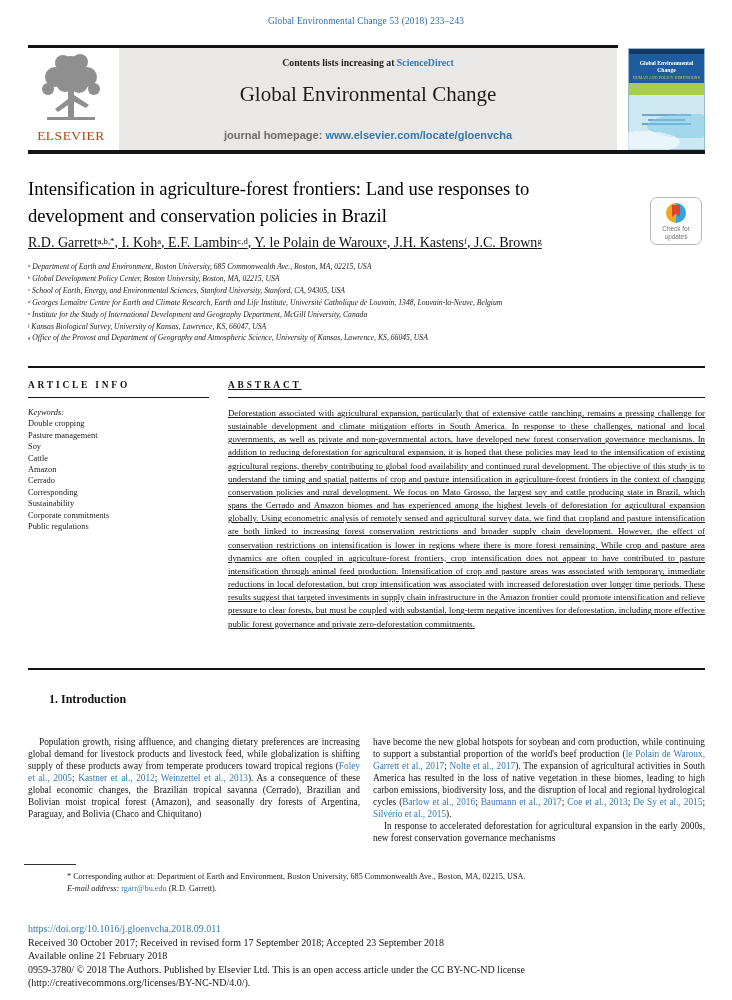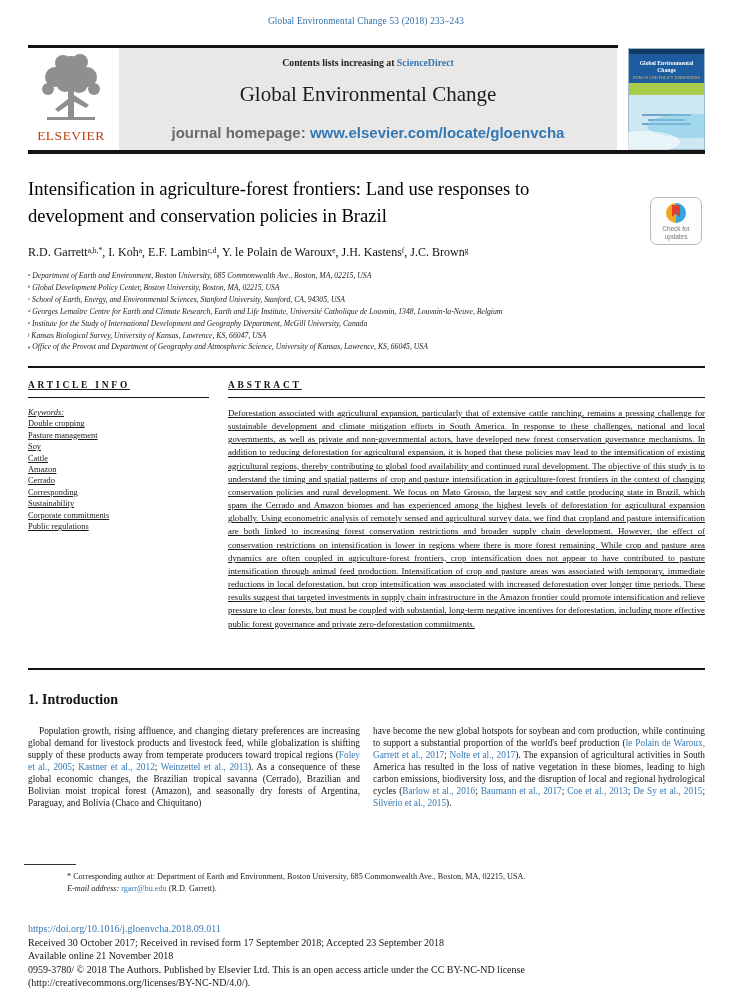--- a/index.html
+++ b/index.html
@@ -26,7 +26,7 @@
   .journal-title { margin-top:14px; font-size:21px; color:#1c1c1c; }
   .homepage-line {
     position:absolute; bottom:9px; left:0; width:100%;
-    font-family:"Liberation Sans", sans-serif; font-size:15px; font-weight:bold; color:#6b6b6b;
+    font-family:"Liberation Sans", sans-serif; font-size:11px; font-weight:bold; color:#6b6b6b;
   }
   .lnk { color:#3478b5; text-decoration:none; cursor:pointer; }
   .logo-box { position:absolute; left:0; top:6px; width:86px; height:98px; text-align:center; }

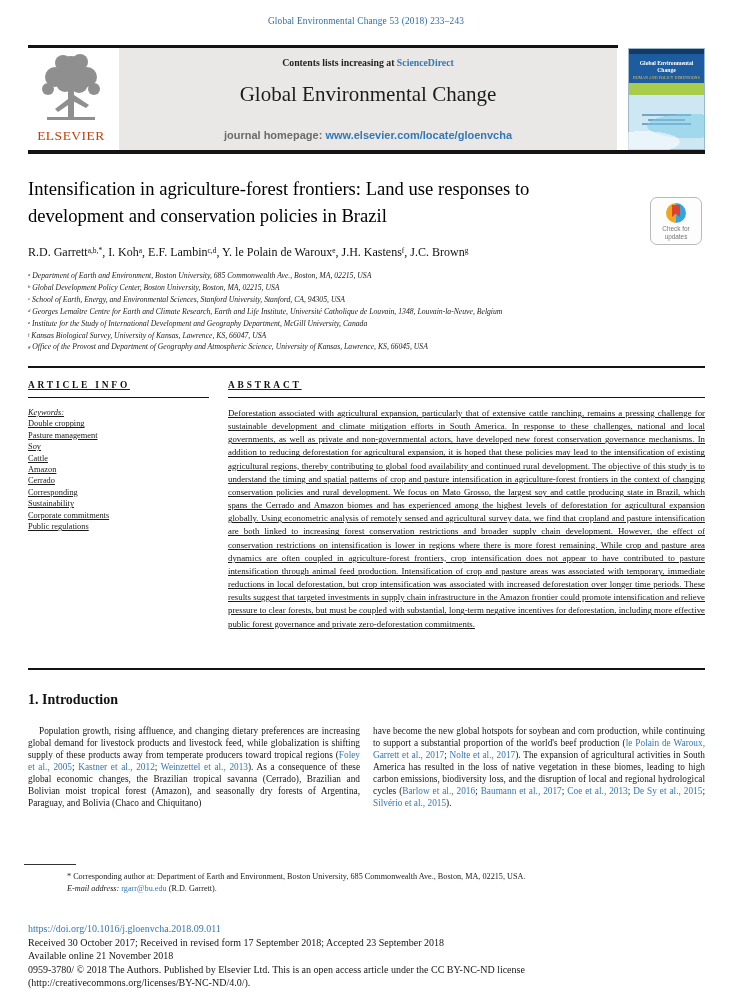--- a/index.html
+++ b/index.html
@@ -51,7 +51,7 @@
   
   .title-block { position:absolute; top:176px; left:28px; width:600px; }
   .article-title { font-size:18.6px; font-weight:normal; line-height:26.5px; color:#000; }
-  .authors { margin-top:16px; font-size:12px; color:#111; }
+  .authors { margin-top:6px; font-size:14px; color:#111;text-decoration:underline; }
   .affiliations { margin-top:11px; font-style:italic; font-size:7.7px; line-height:10.9px; color:#222; }
   .affil-row { white-space:nowrap; }
   .sup { position:relative; top:-0.38em; font-size:62%; }

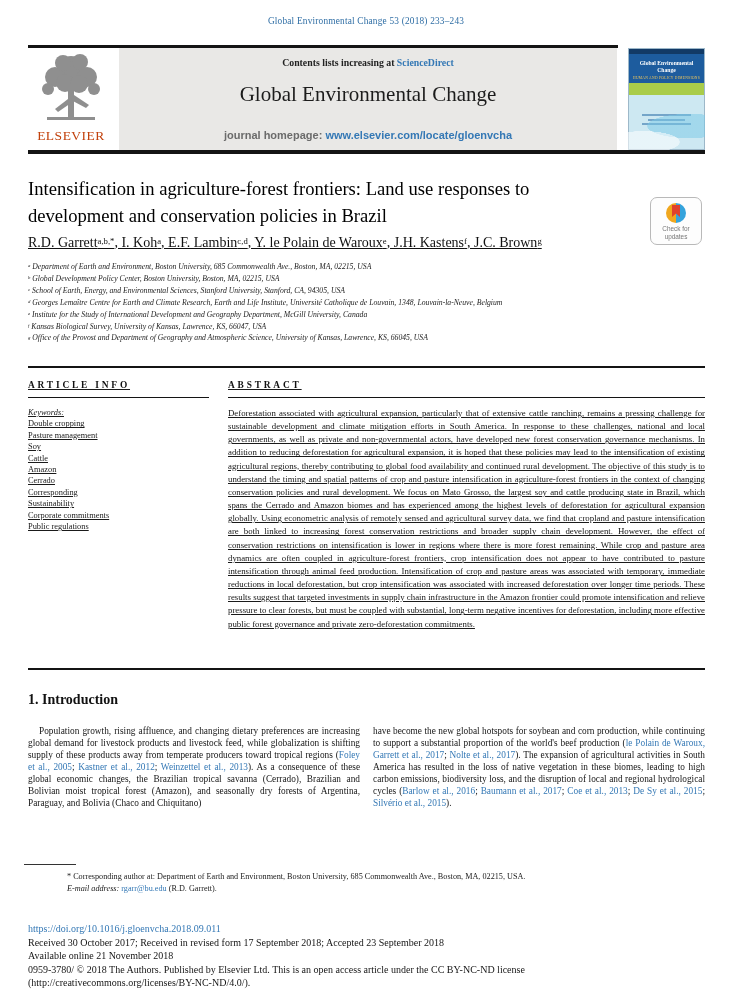--- a/index.html
+++ b/index.html
@@ -74,7 +74,7 @@
   .rule-1 { top:366px; } .rule-2 { top:668px; }
   
   .info-abs { position:absolute; top:380px; left:28px; width:677px; display:flex; }
-  .col-info { width:181px; flex:none;text-decoration:underline; }
+  .col-info { width:181px; flex:none; }
   .col-abs { margin-left:19px; flex:1;text-decoration:underline; }
   .sec-heading { font-size:9.4px; font-weight:bold; letter-spacing:0.30em; color:#111; }
   .rule-thin { height:1px; background:#141414; margin-top:7px; margin-bottom:9px; }

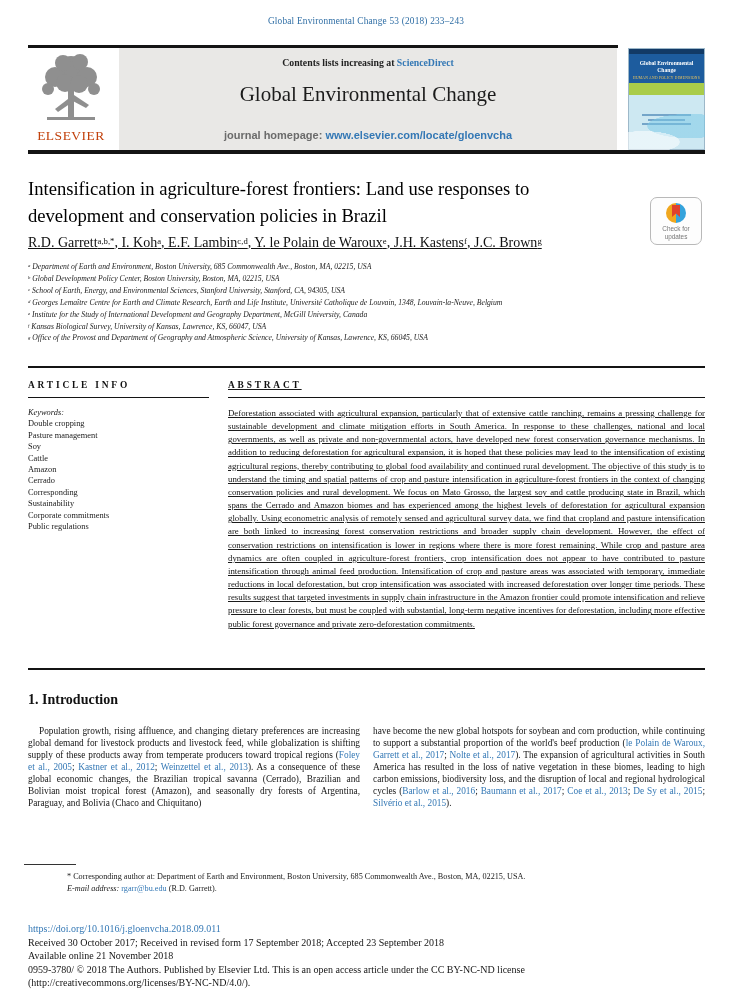--- a/index.html
+++ b/index.html
@@ -83,7 +83,7 @@
   .abs-text { font-size:8.8px; line-height:13.15px; text-align:justify; color:#151515; }
   
   .intro { position:absolute; top:692px; left:28px; width:677px; }
-  .intro-heading { font-size:14px; font-weight:bold; color:#111; }
+  .intro-heading { font-size:12px; font-weight:bold; color:#111;margin-left:21px; }
   .columns { display:flex; margin-top:17px; }
   .colL { width:332px; flex:none; }
   .colR { width:332px; flex:none; margin-left:13px; }

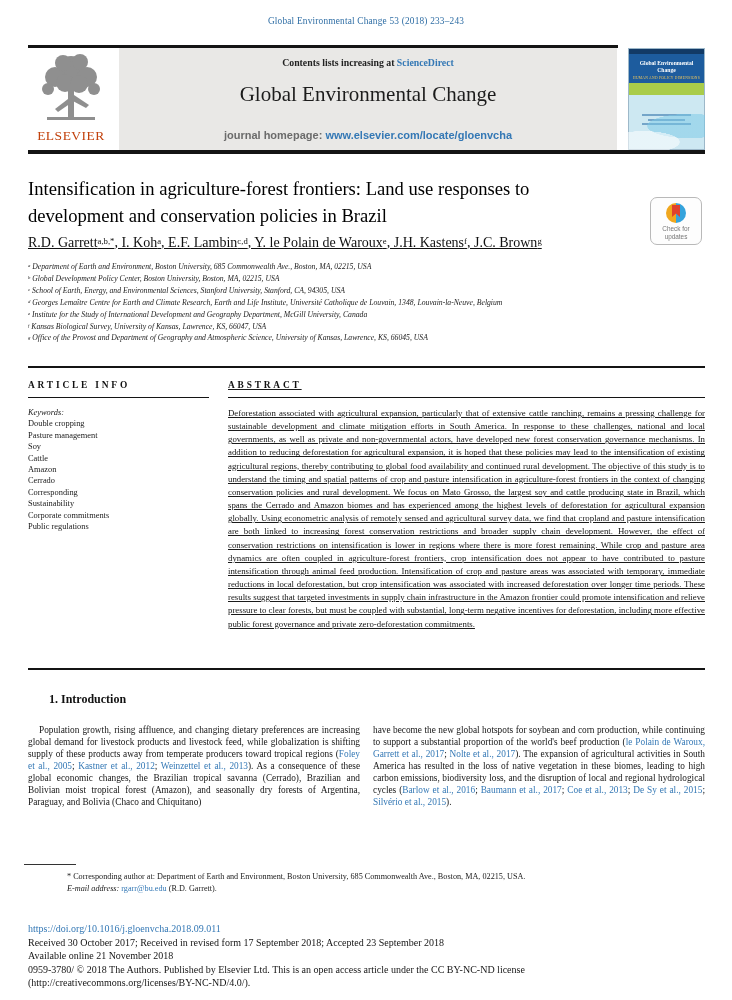--- a/index.html
+++ b/index.html
@@ -84,7 +84,7 @@
   
   .intro { position:absolute; top:692px; left:28px; width:677px; }
   .intro-heading { font-size:12px; font-weight:bold; color:#111;margin-left:21px; }
-  .columns { display:flex; margin-top:17px; }
+  .columns { display:flex; margin-top:29px; }
   .colL { width:332px; flex:none; }
   .colR { width:332px; flex:none; margin-left:13px; }
   .body-p { font-size:9.3px; line-height:12px; text-align:justify; color:#151515; }

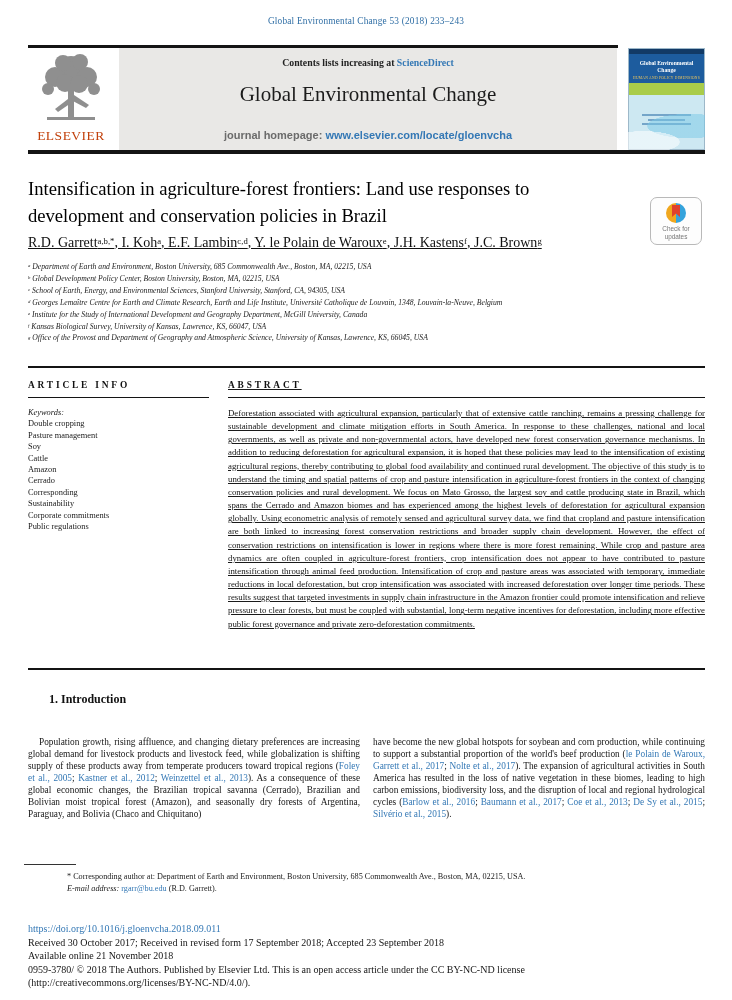--- a/index.html
+++ b/index.html
@@ -211,6 +211,7 @@
       </div>
       <div class="colR">
         <p class="body-p"><span>have become the new global hotspots for soybean and corn production, while continuing to support a substantial proportion of the world's beef production (</span><span class="lnk">le Polain de Waroux, Garrett et al., 2017</span><span>; </span><span class="lnk">Nolte et al., 2017</span><span>). The expansion of agricultural activities in South America has resulted in the loss of native vegetation in these biomes, leading to high carbon emissions, biodiversity loss, and the disruption of local and regional hydrological cycles (</span><span class="lnk">Barlow et al., 2016</span><span>; </span><span class="lnk">Baumann et al., 2017</span><span>; </span><span class="lnk">Coe et al., 2013</span><span>; </span><span class="lnk">De Sy et al., 2015</span><span>; </span><span class="lnk">Silvério et al., 2015</span><span>).</span></p>
+        <p class="body-p indent">In response to accelerated deforestation for agricultural expansion in the early 2000s, new forest conservation governance mechanisms</p>
       </div>
     </div>
   </div>

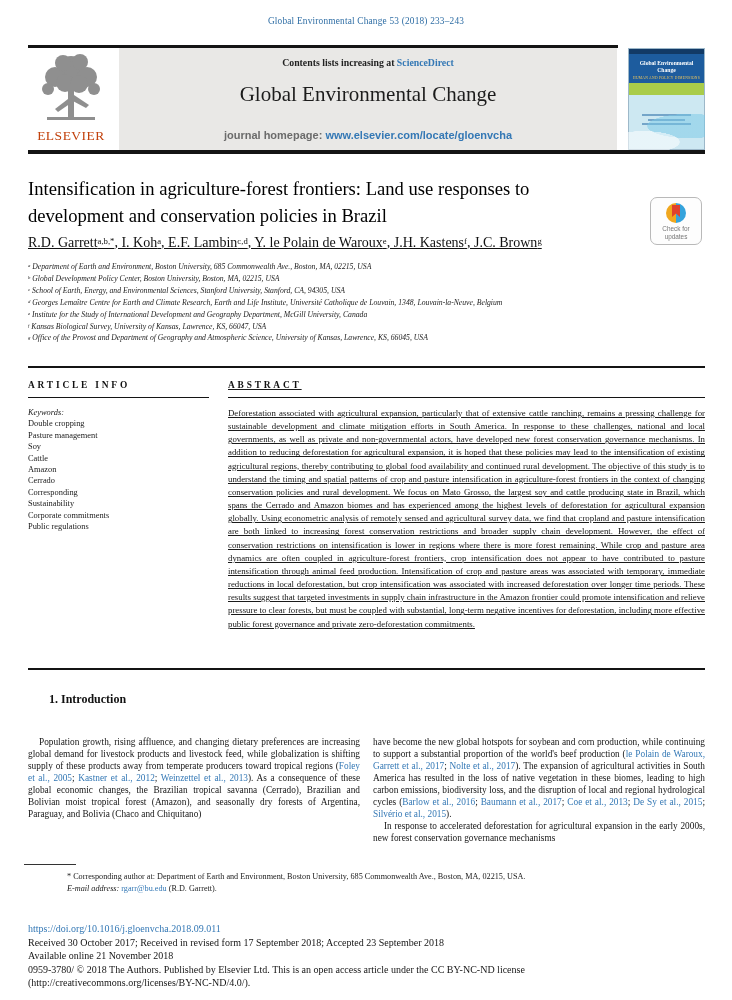--- a/index.html
+++ b/index.html
@@ -225,7 +225,7 @@
   <div class="bottom-block">
     <div><span class="lnk">https://doi.org/10.1016/j.gloenvcha.2018.09.011</span></div>
     <div>Received 30 October 2017; Received in revised form 17 September 2018; Accepted 23 September 2018</div>
-    <div>Available online 21 November 2018</div>
+    <div>Available online 21 February 2018</div>
     <div>0959-3780/ © 2018 The Authors. Published by Elsevier Ltd. This is an open access article under the CC BY-NC-ND license</div>
     <div>(http://creativecommons.org/licenses/BY-NC-ND/4.0/).</div>
   </div>

